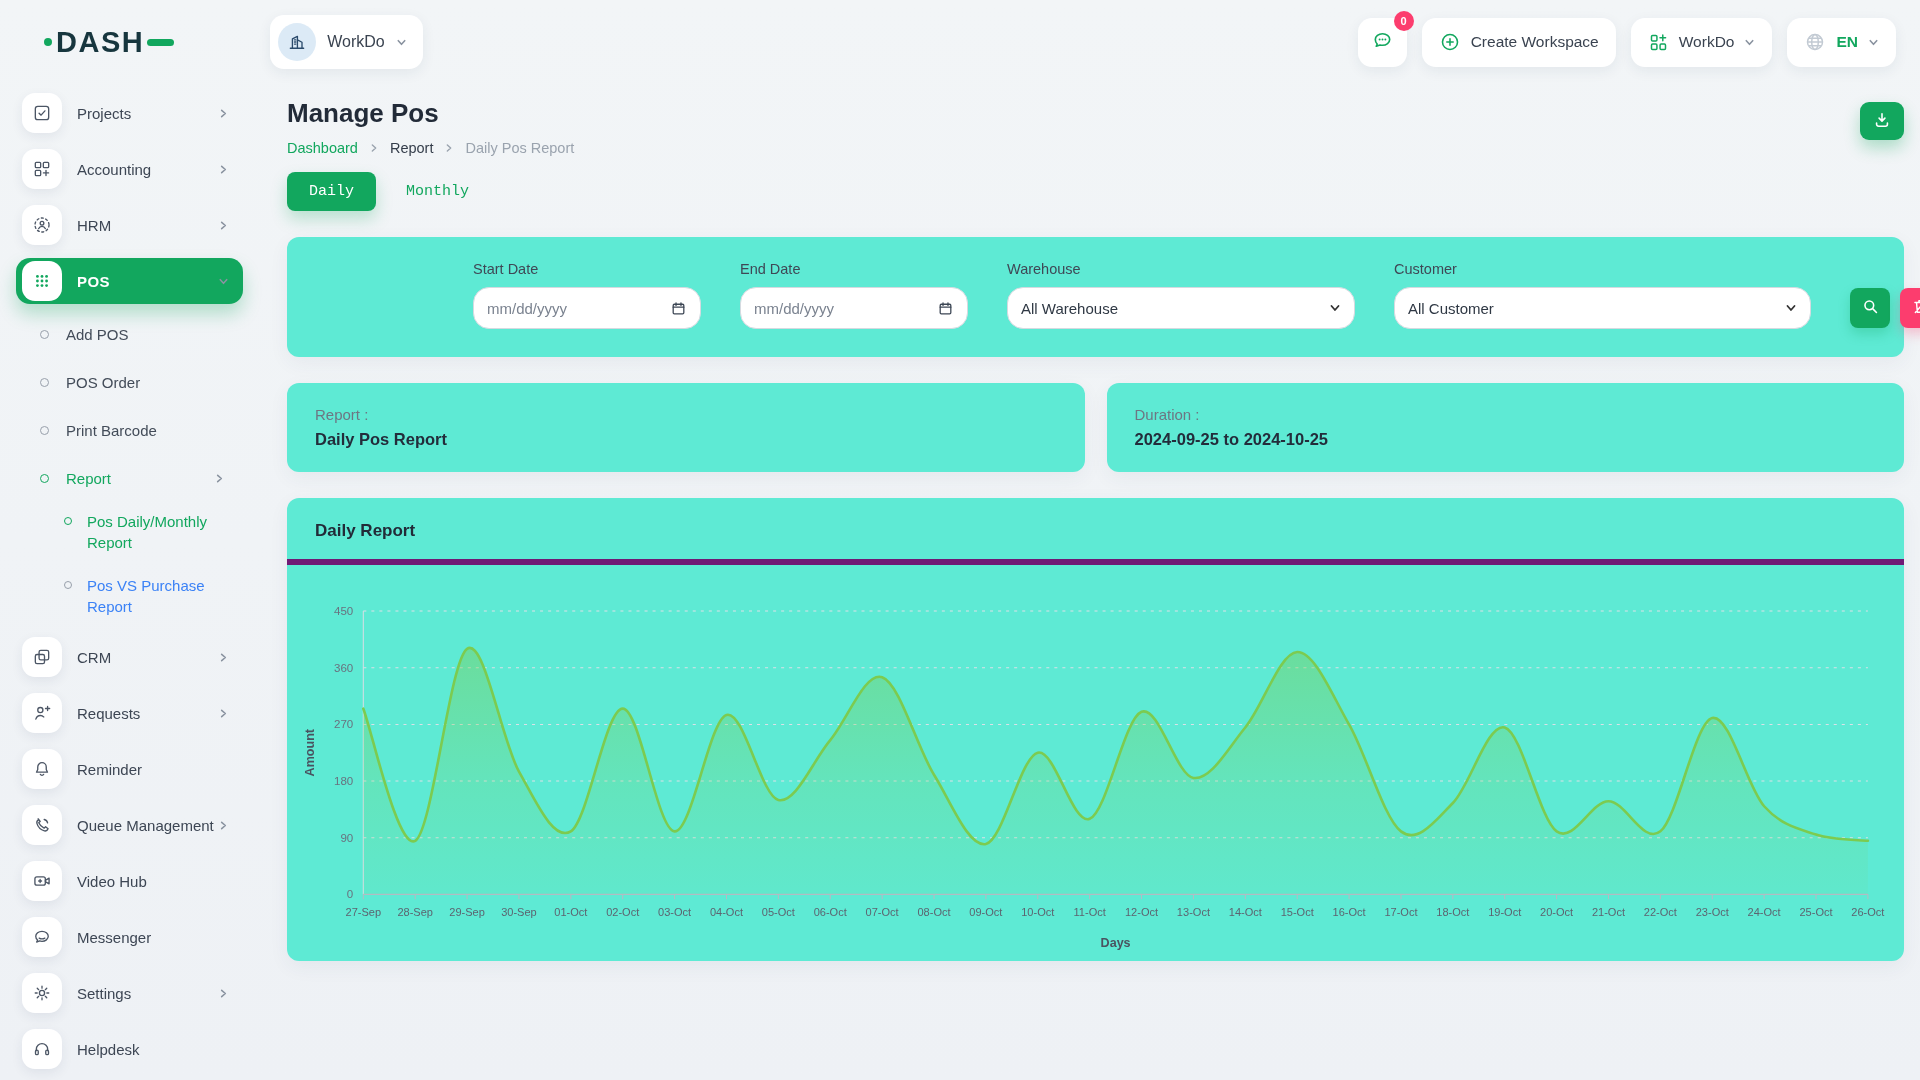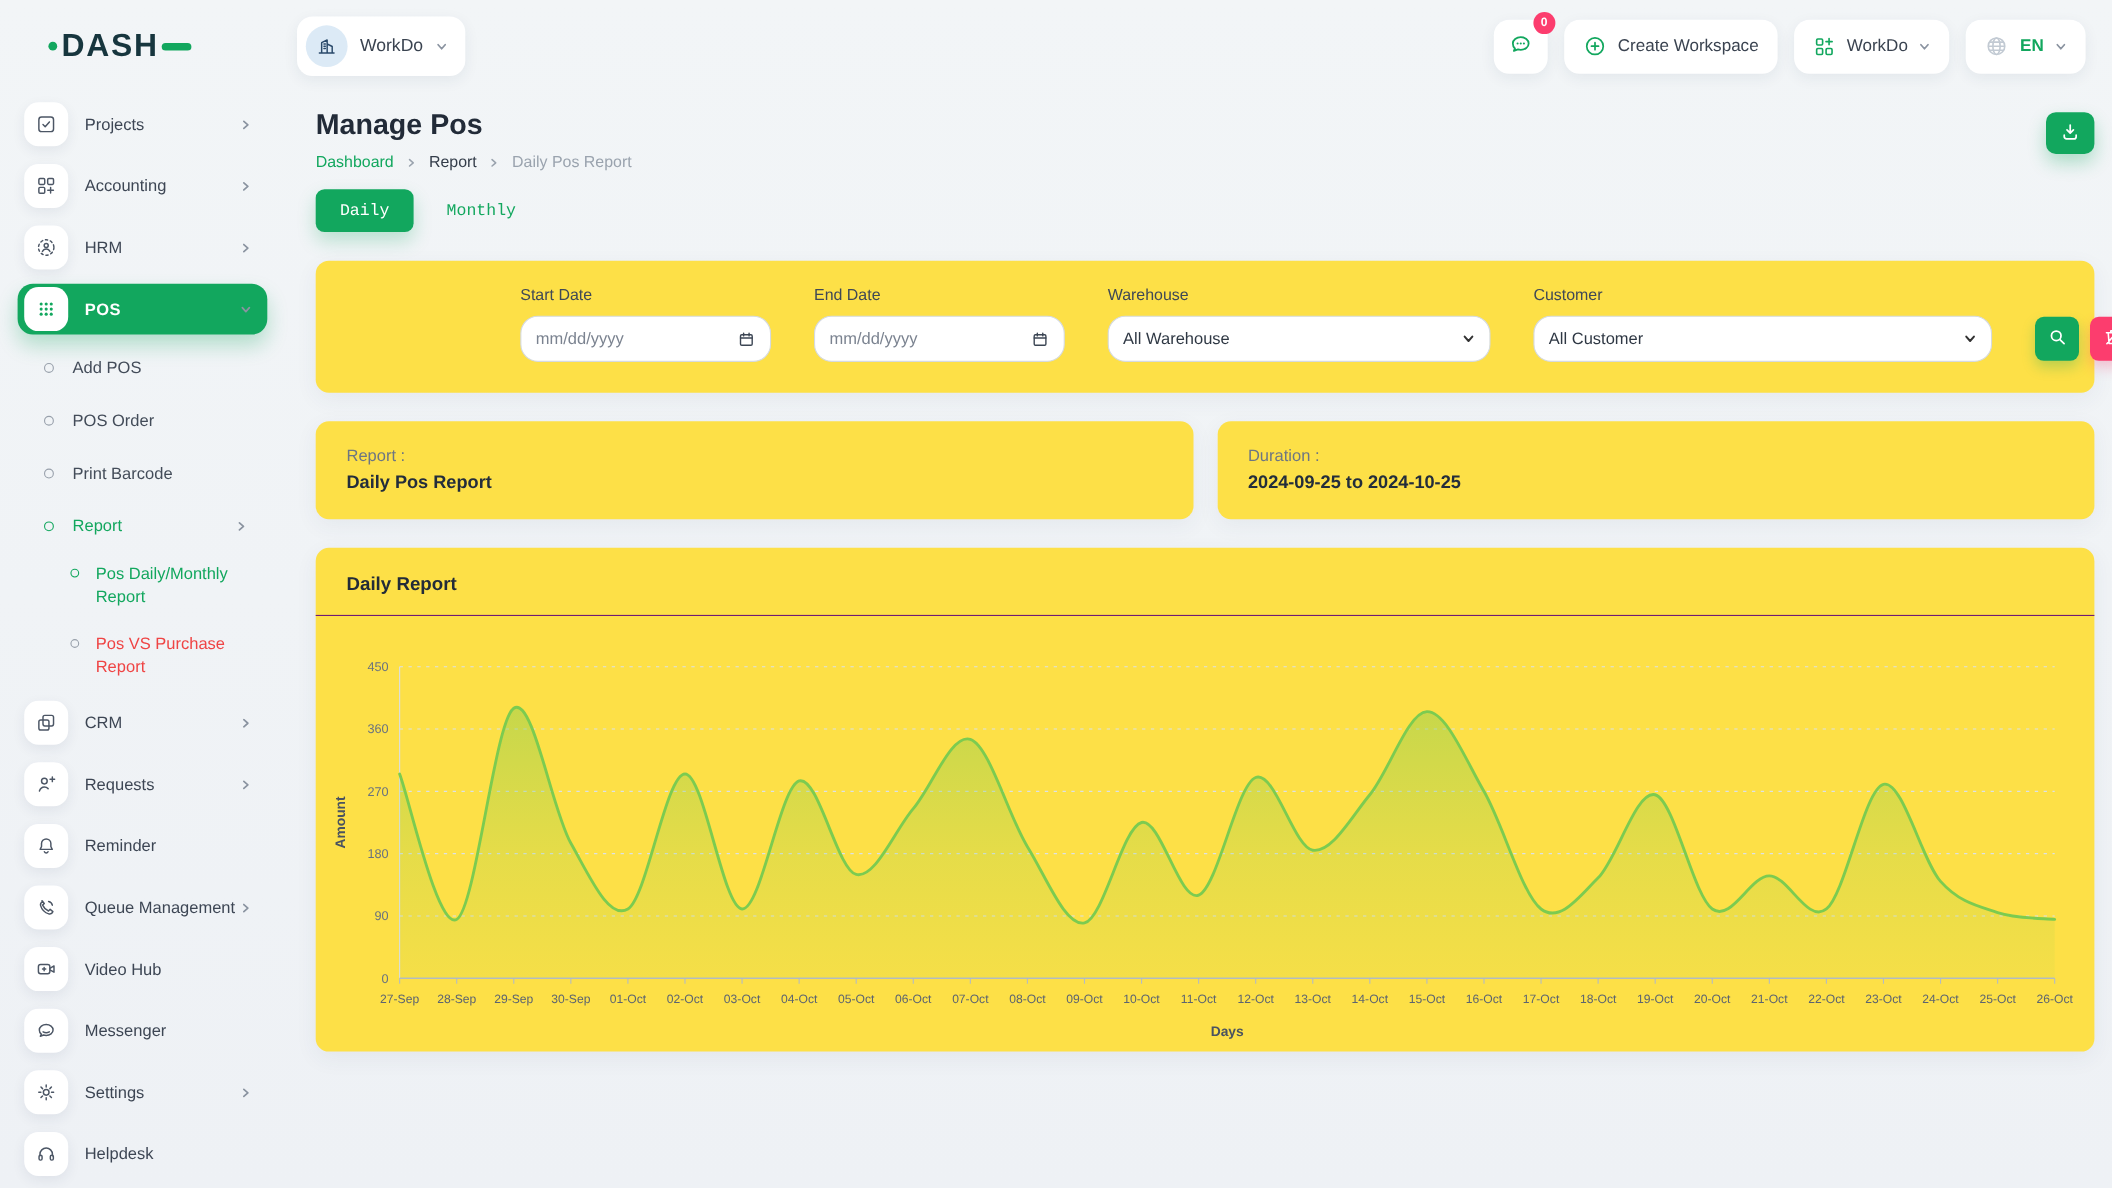--- a/index.html
+++ b/index.html
@@ -63,7 +63,7 @@
   .tab{padding:11px 22px;border-radius:8px;border:none;background:transparent;color:var(--primary);font-size:15px;
        font-weight:500;cursor:pointer;font-family:Liberation Mono, monospace}
   .tab.active{background:var(--primary);color:#fff;box-shadow:0 8px 16px rgba(18,167,94,.25)}
-  .card{background:#fde047;border-radius:12px;box-shadow:0 6px 20px rgba(45,65,95,.06)}
+  .card{background:#5eead4;border-radius:12px;box-shadow:0 6px 20px rgba(45,65,95,.06)}
   .filter-card{margin-top:26px;display:flex;align-items:flex-end;padding:24px 18px 28px 186px;gap:39px}
   .field label{display:block;font-size:14.5px;color:#3f4856;margin-bottom:10px}
   .control{height:42px;border:1px solid #d5dae0;border-radius:16px;display:flex;align-items:center;

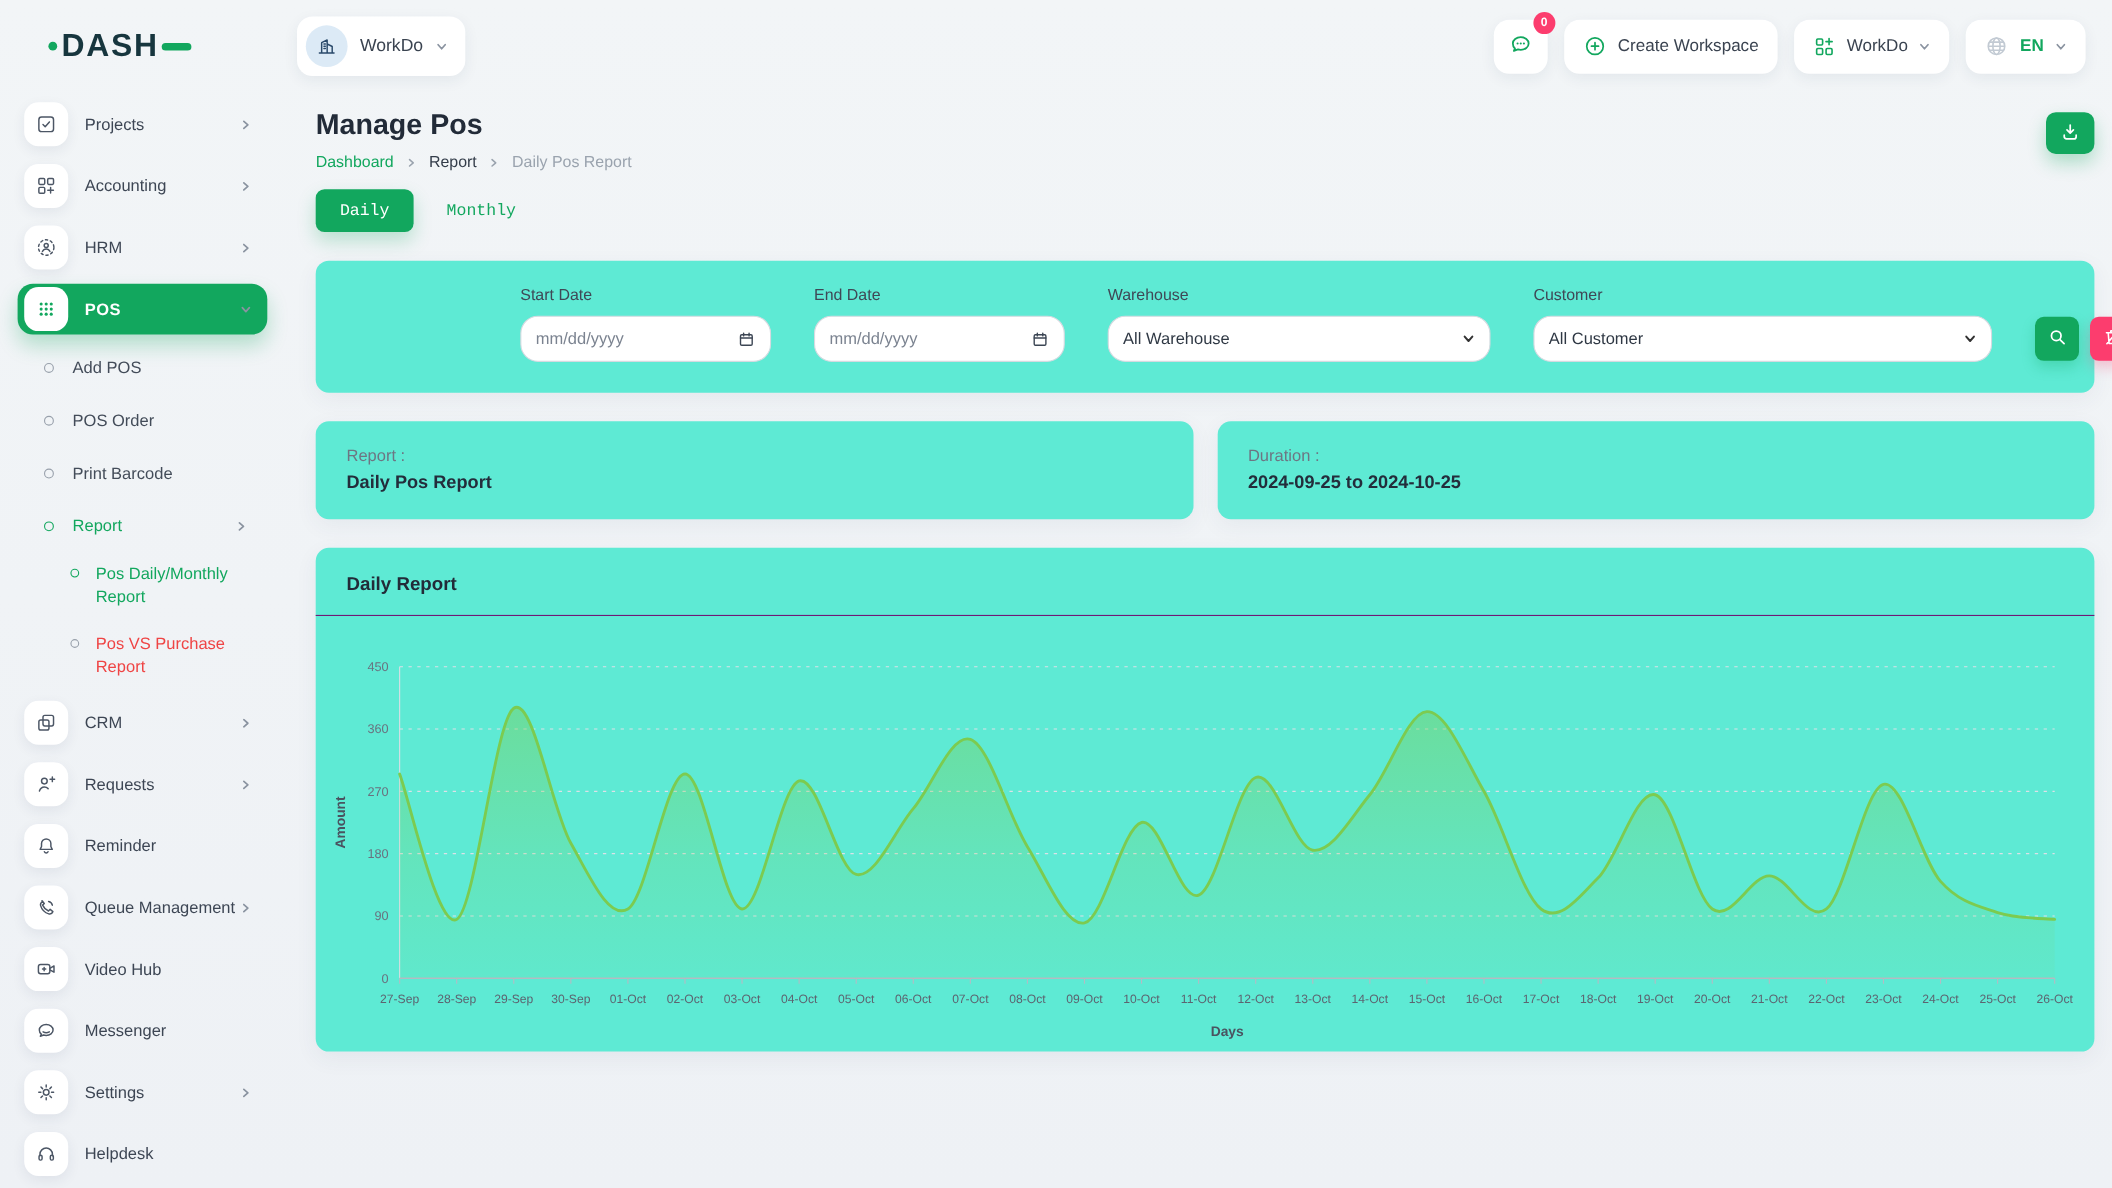--- a/index.html
+++ b/index.html
@@ -82,7 +82,7 @@
   .muted-label{color:#6d7683;font-size:15px}
   .value{color:#232d3b;font-weight:700;font-size:16.5px;margin-top:7px}
   .chart-card{margin-top:26px;padding-bottom:6px}
-  .chart-title{padding:23px 28px 18px;font-size:17px;font-weight:700;color:#222b38;border-bottom:1px solid #701a75}
+  .chart-title{padding:23px 28px 18px;font-size:17px;font-weight:700;color:#222b38;border-bottom:6px solid #701a75}
   .chart-body{padding:26px 18px 0 12px}
   .chart-body svg{width:100%;display:block}
   :root{--primary:#12a75e;--danger:#fc3d6e}

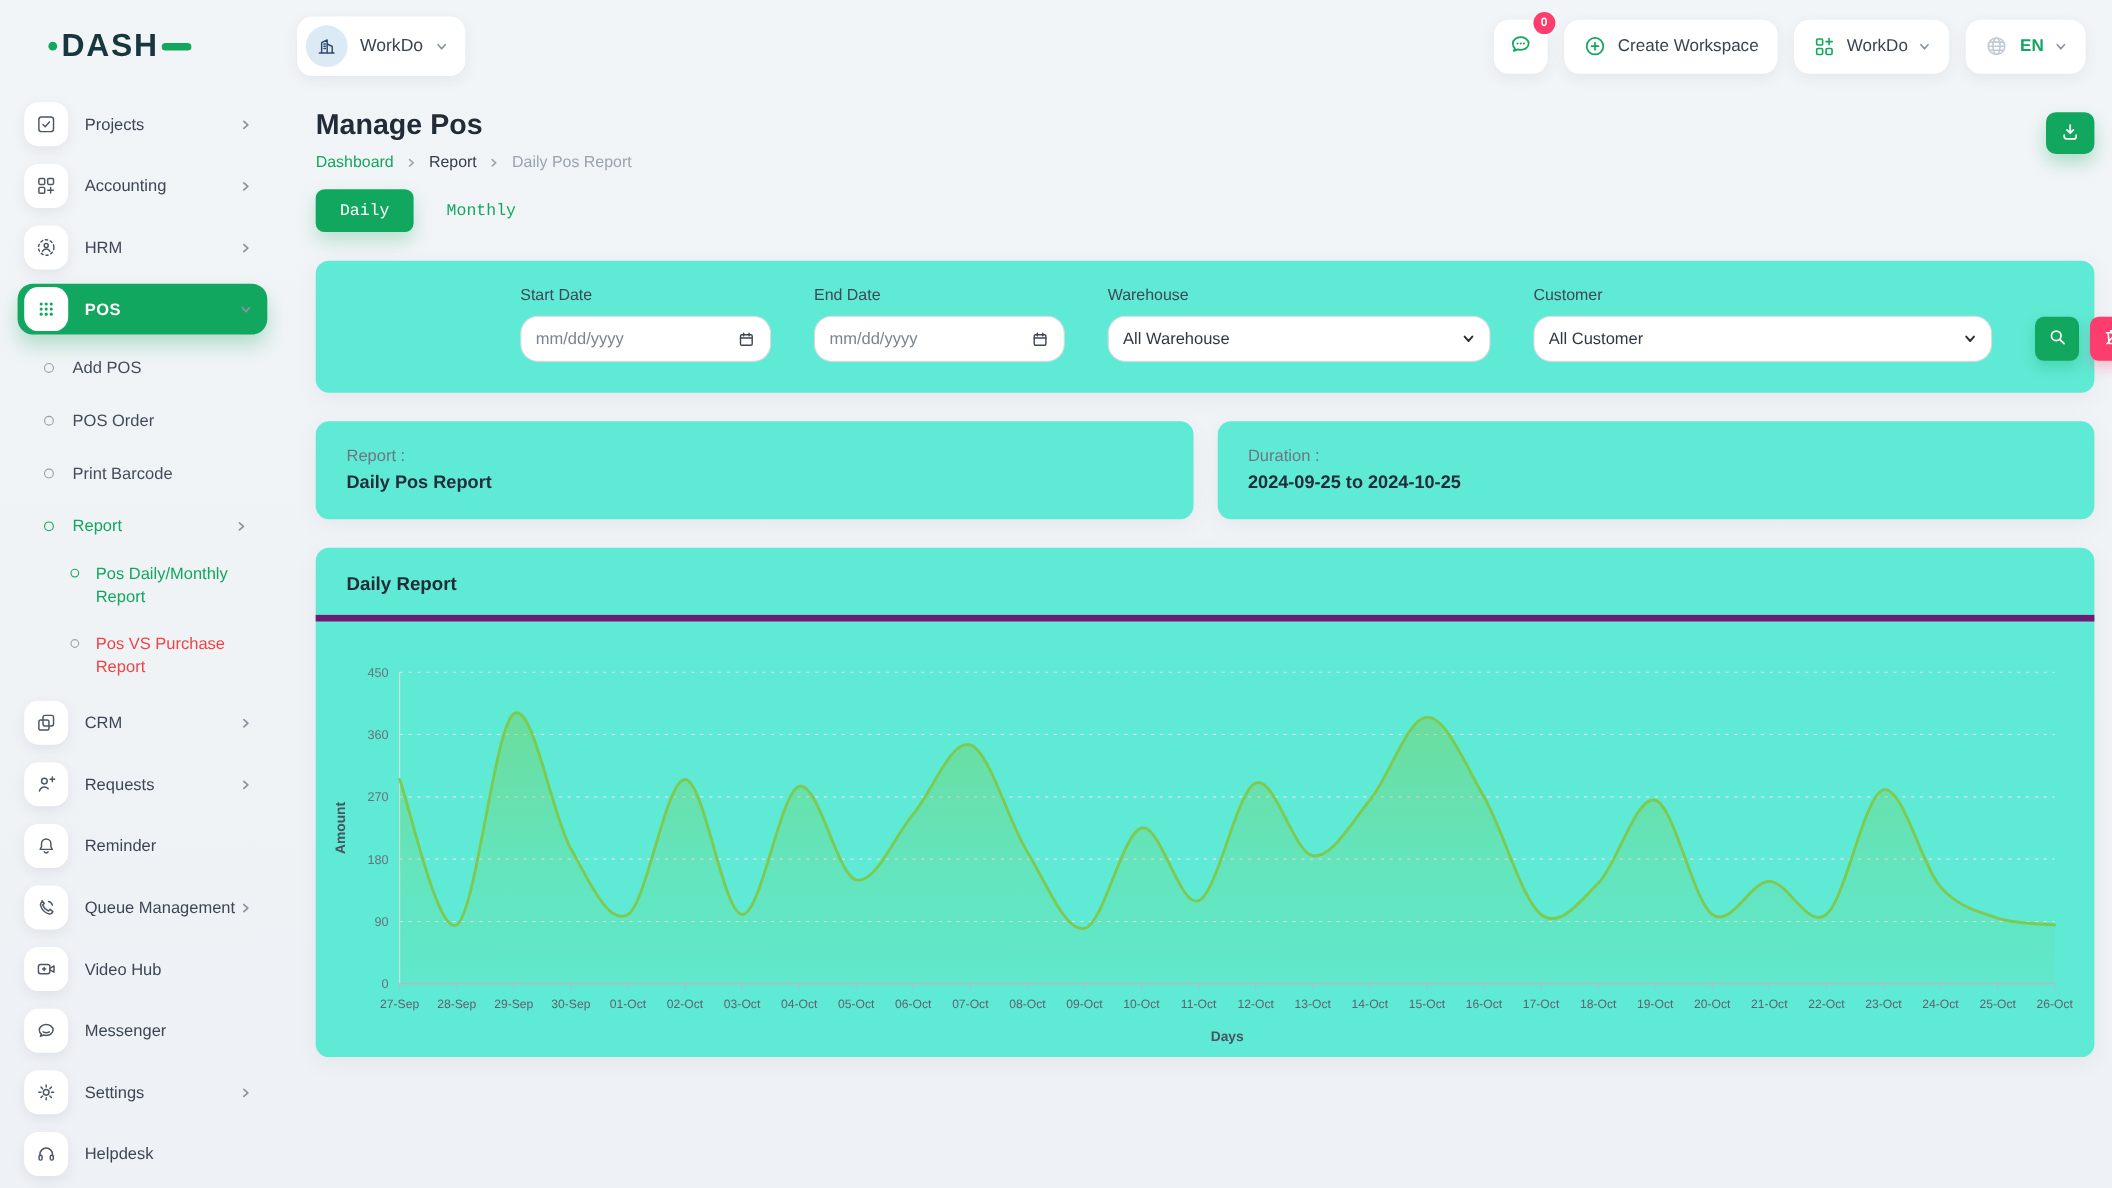--- a/index.html
+++ b/index.html
@@ -45,7 +45,7 @@
   .side-sub .chev{margin-left:auto;margin-right:8px}
   .side-sub.active{color:var(--primary)}
   .side-sub.active .ring,.side-subsub.active .ring{border-color:var(--primary)}
-  .side-subsub{display:flex;align-items:flex-start;padding:5px 4px 5px 48px;margin-bottom:12px;color:#ef4444;font-size:15px;line-height:21px;cursor:pointer}
+  .side-subsub{display:flex;align-items:flex-start;padding:5px 4px 5px 48px;margin-bottom:12px;color:#3b82f6;font-size:15px;line-height:21px;cursor:pointer}
   .side-subsub .ring{margin-top:6px}
   .side-subsub.active{color:var(--primary)}
   

